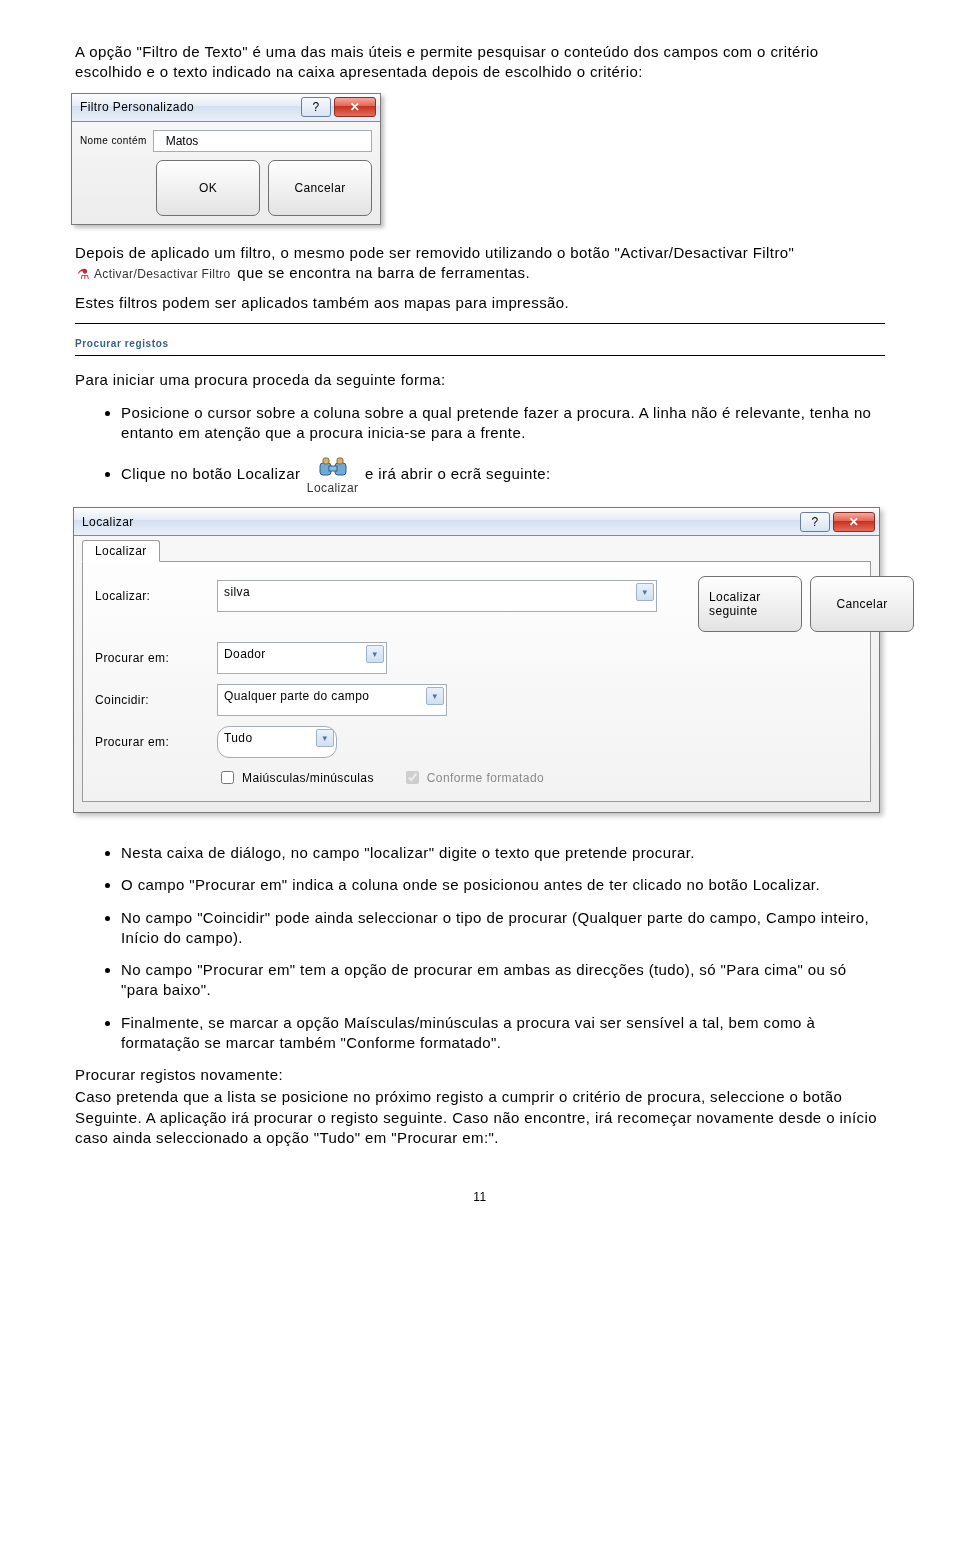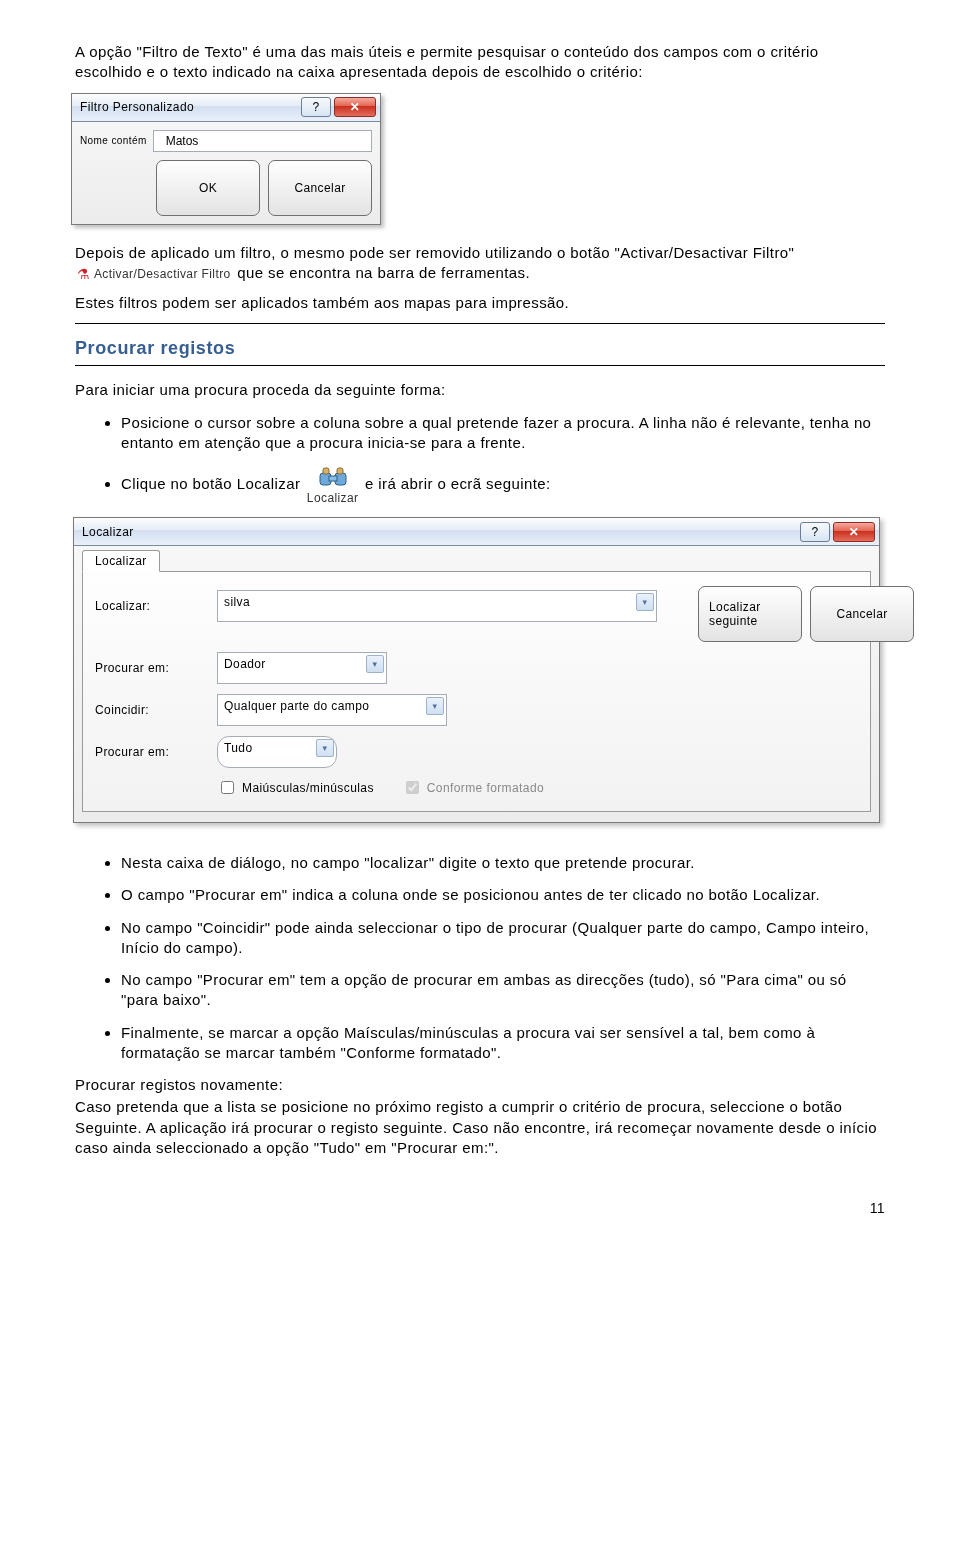--- a/index.html
+++ b/index.html
@@ -16,7 +16,7 @@
     padding: 32px 75px 40px 75px;
   }
   p { margin: 10px 0; line-height: 1.35; }
-  .heading-small { color: #365f91; font-weight: bold; font-size: 18px; margin: 14px 0 6px 0; letter-spacing:0.6px;}
+  .heading-small { color: #365f91; font-weight: bold; font-size: 10px; margin: 14px 0 6px 0; letter-spacing:0.6px;}
   hr.thin { border: none; border-top: 1px solid #000; margin: 2px 0 14px 0; }
   ul { padding-left: 46px; margin: 10px 0;}
   li { margin: 12px 0; line-height: 1.35; }

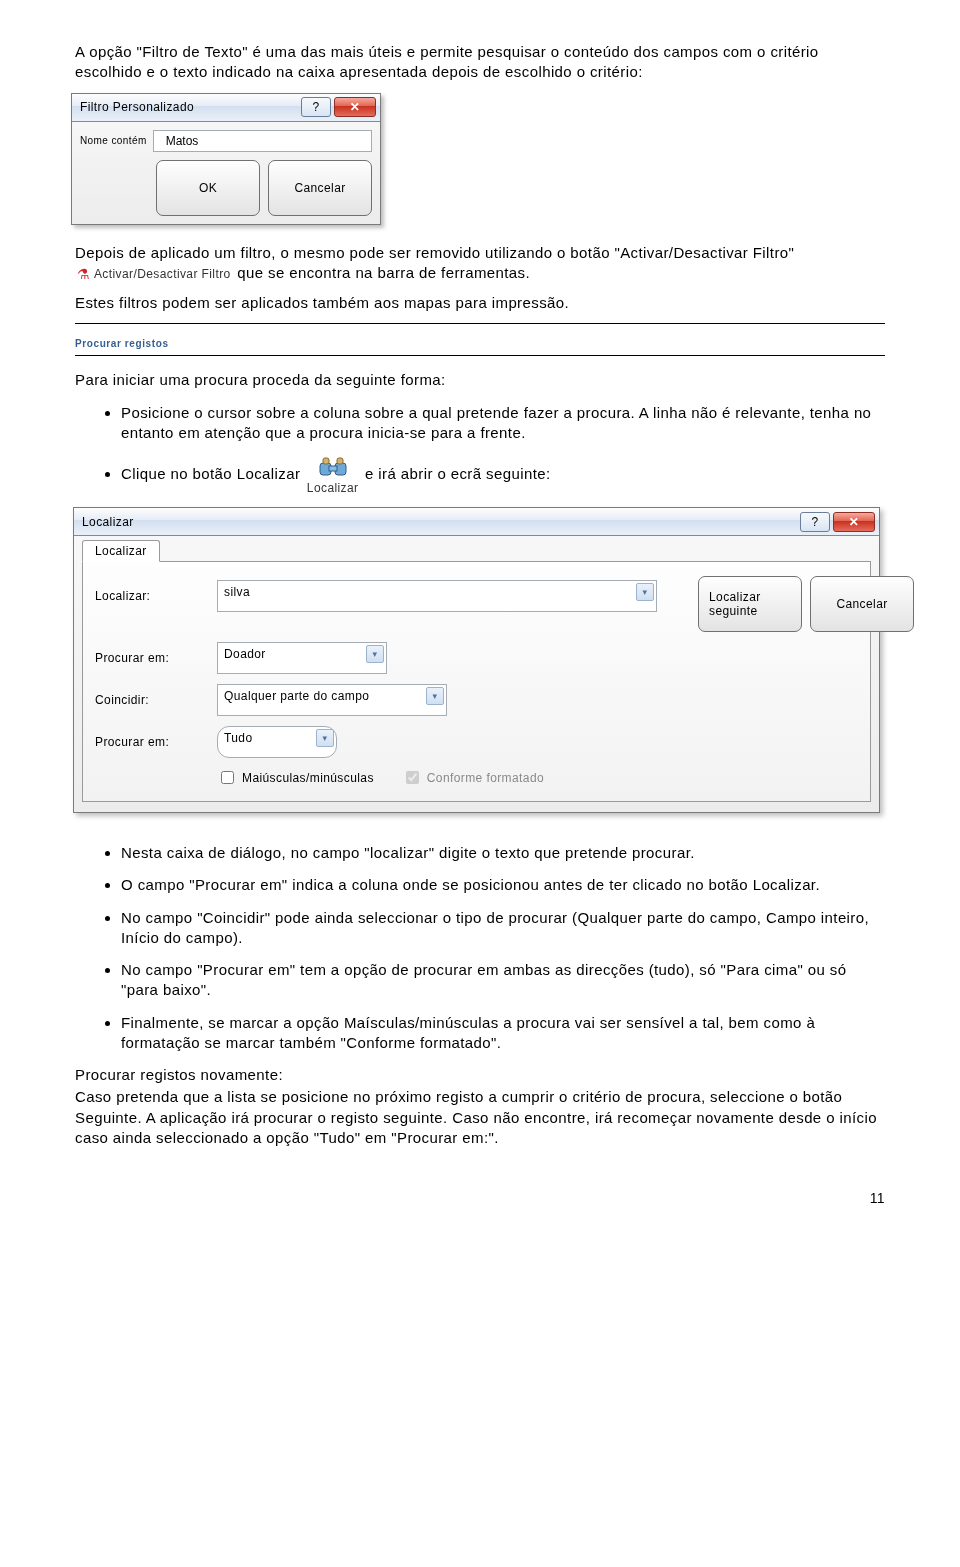--- a/index.html
+++ b/index.html
@@ -20,7 +20,7 @@
   hr.thin { border: none; border-top: 1px solid #000; margin: 2px 0 14px 0; }
   ul { padding-left: 46px; margin: 10px 0;}
   li { margin: 12px 0; line-height: 1.35; }
-  .pagefoot { text-align: right; font-size: 14px; margin-top: 42px; }
+  .pagefoot { text-align: center; font-size: 12px; margin-top: 42px; }
 
   
   .dlg {

